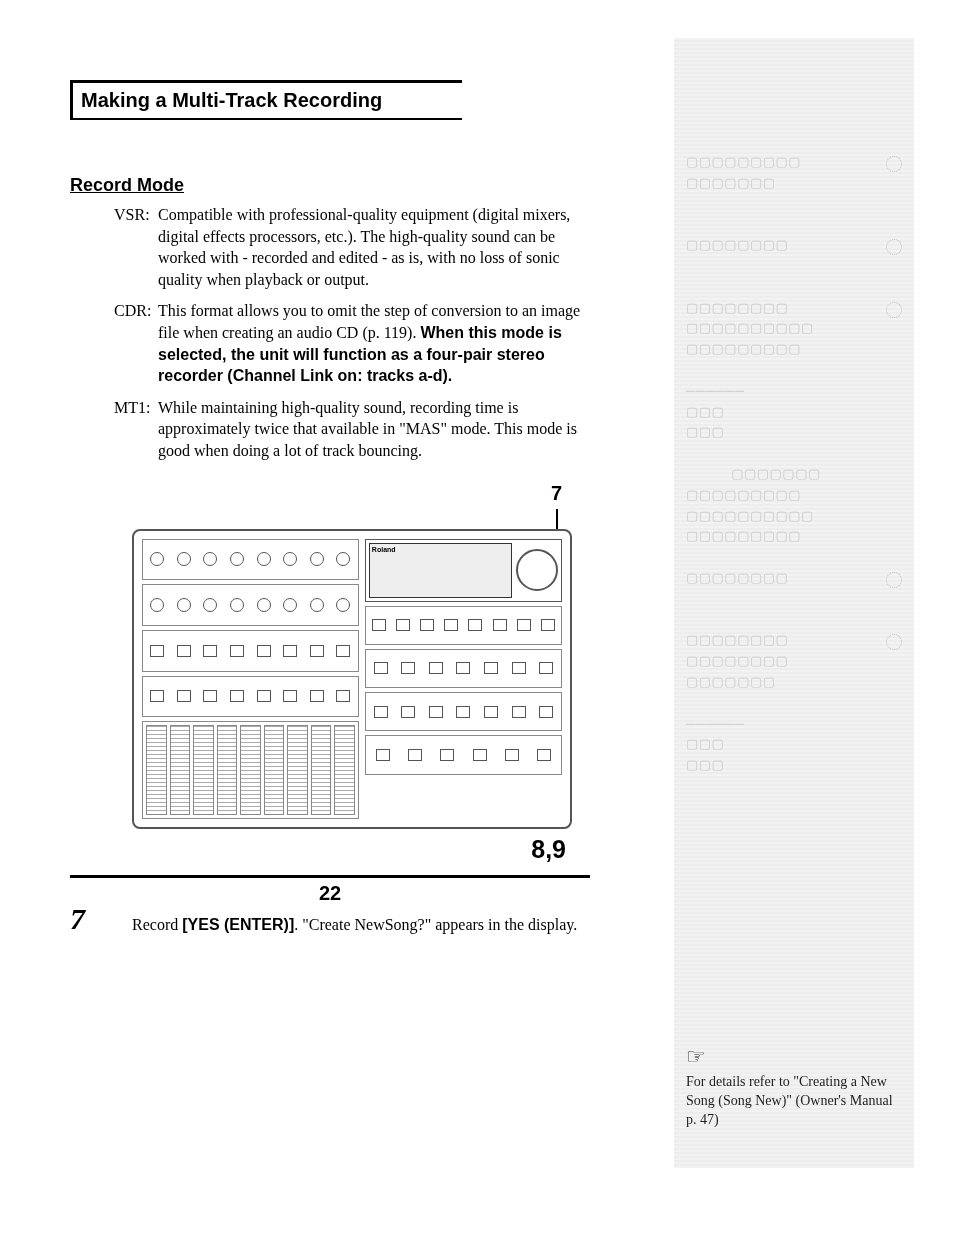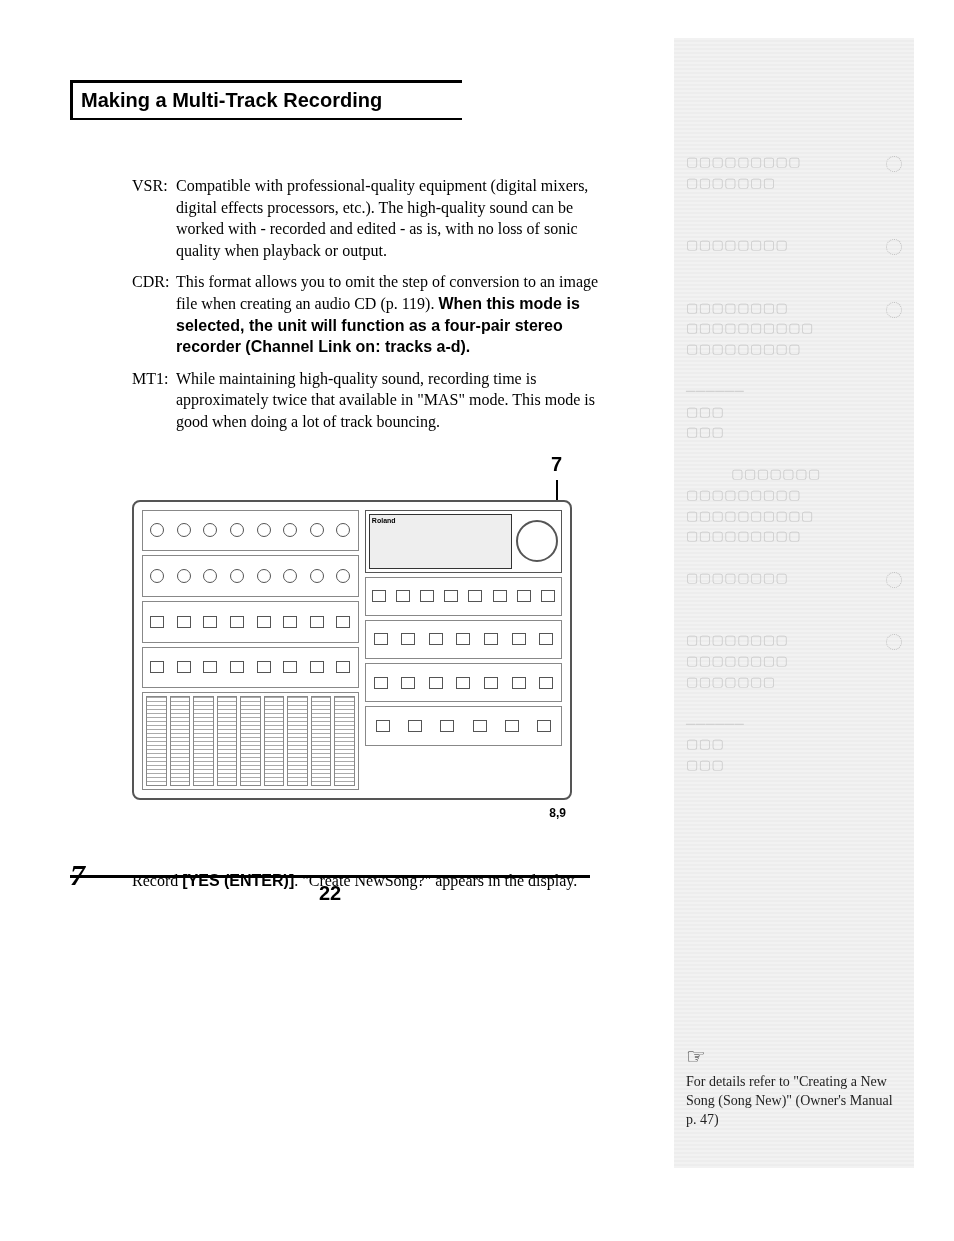--- a/index.html
+++ b/index.html
@@ -245,6 +245,7 @@
     <h1>Making a Multi-Track Recording</h1>
   </div>
 
+  <h2 class="subheading">Record Mode</h2>
 
 
   <div class="def-list">

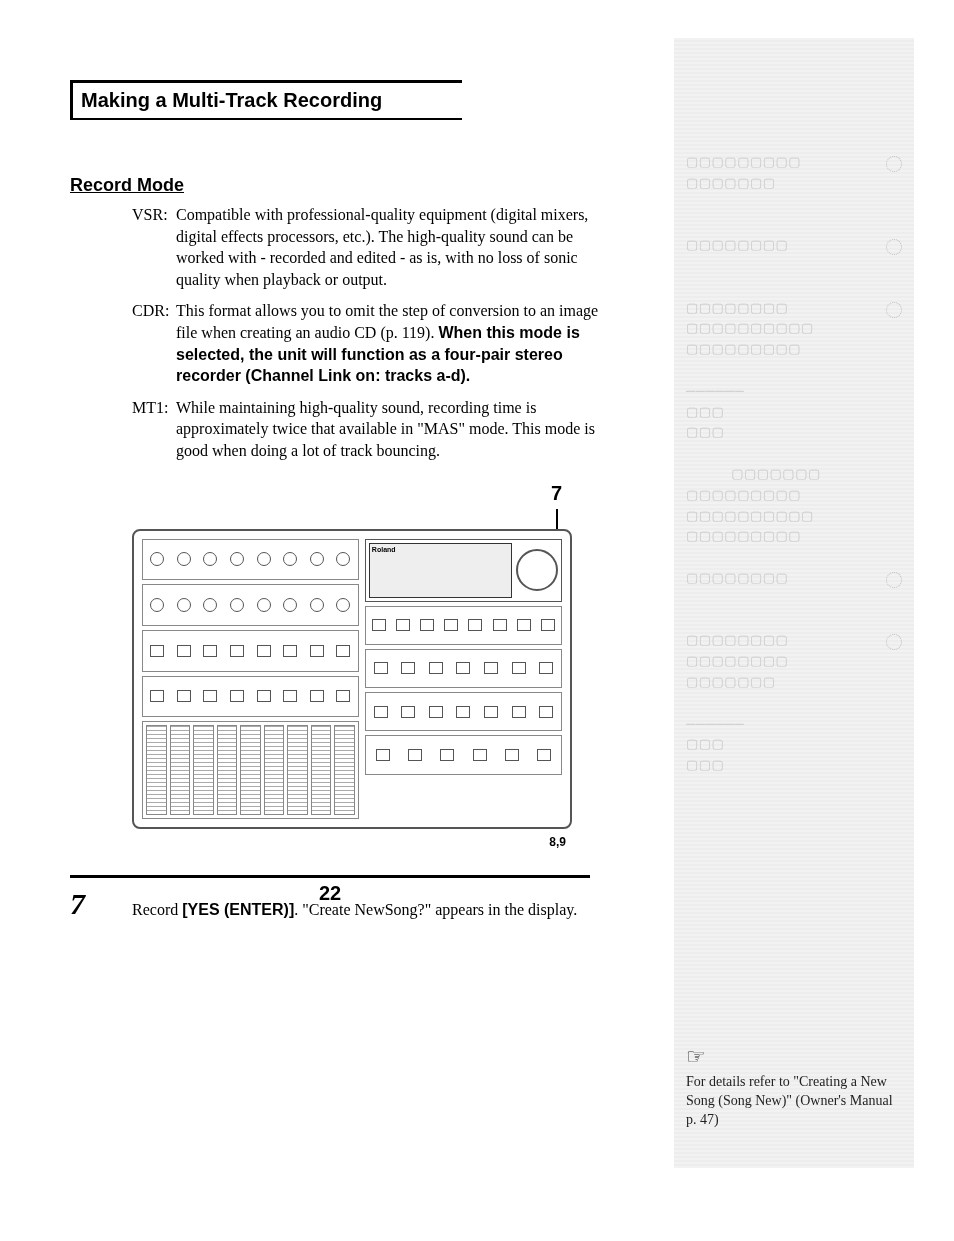--- a/index.html
+++ b/index.html
@@ -47,7 +47,7 @@
     max-width: 485px;
   }
   .def-list {
-    margin-left: 62px;
+    margin-left: 44px;
     max-width: 490px;
   }
   .def-item {

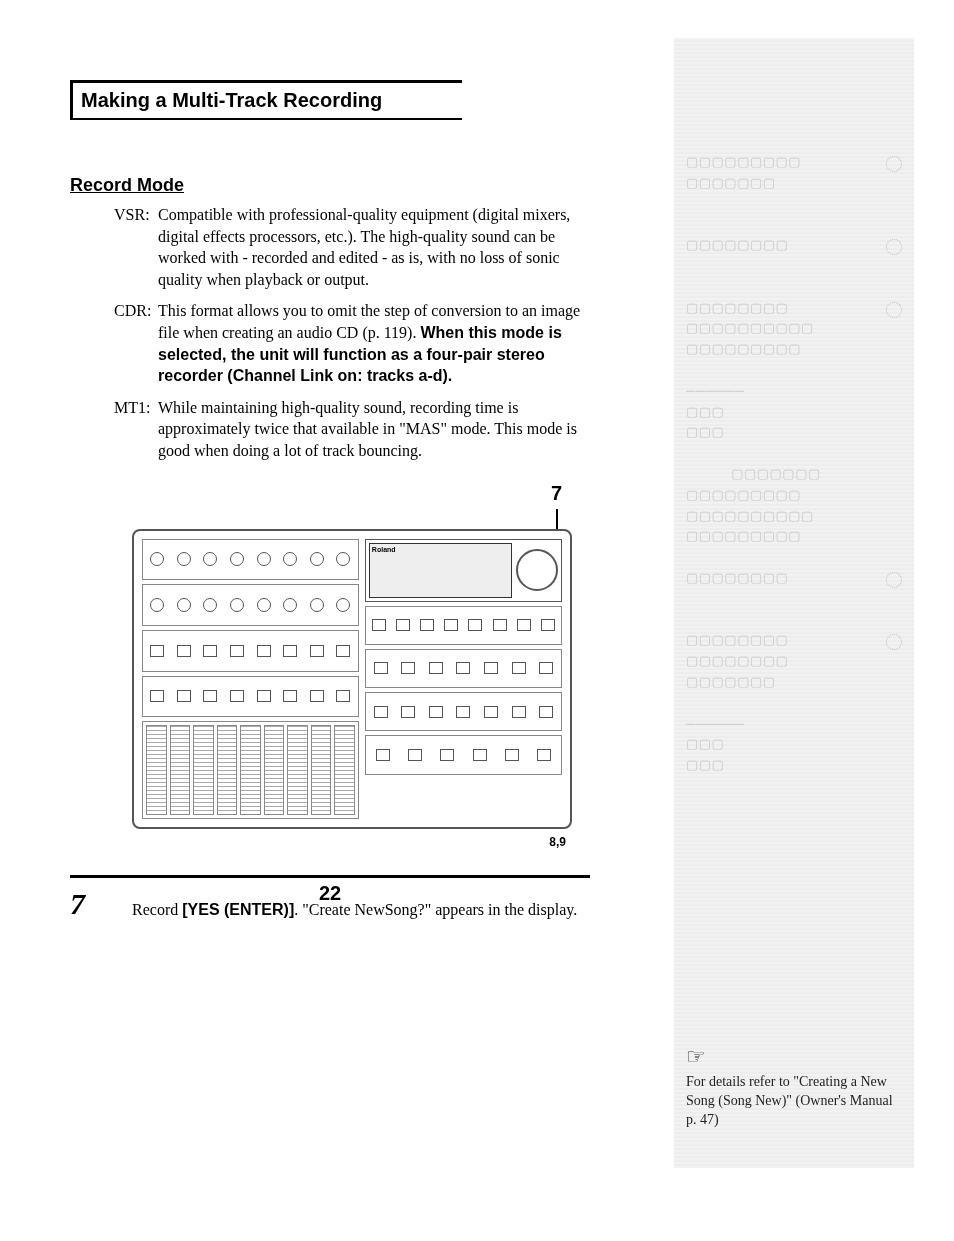--- a/index.html
+++ b/index.html
@@ -157,7 +157,7 @@
     text-align: right;
     font-family: Arial, Helvetica, sans-serif;
     font-weight: bold;
-    font-size: 12px;
+    font-size: 25px;
     padding-right: 6px;
     margin-top: 6px;
   }

